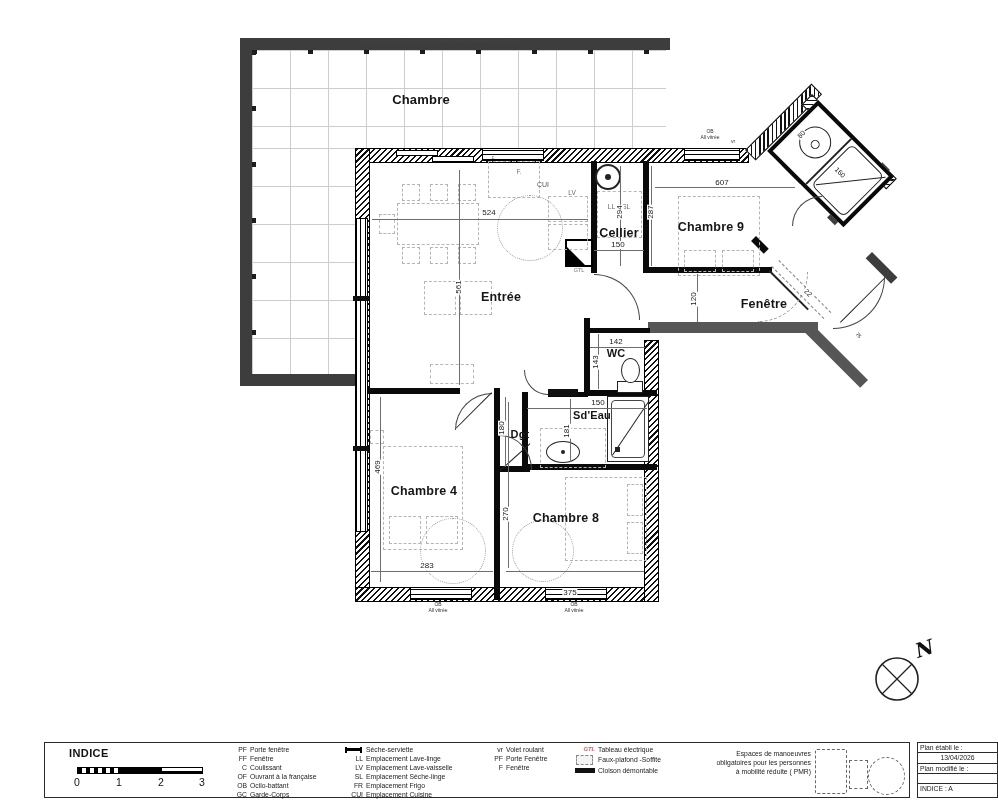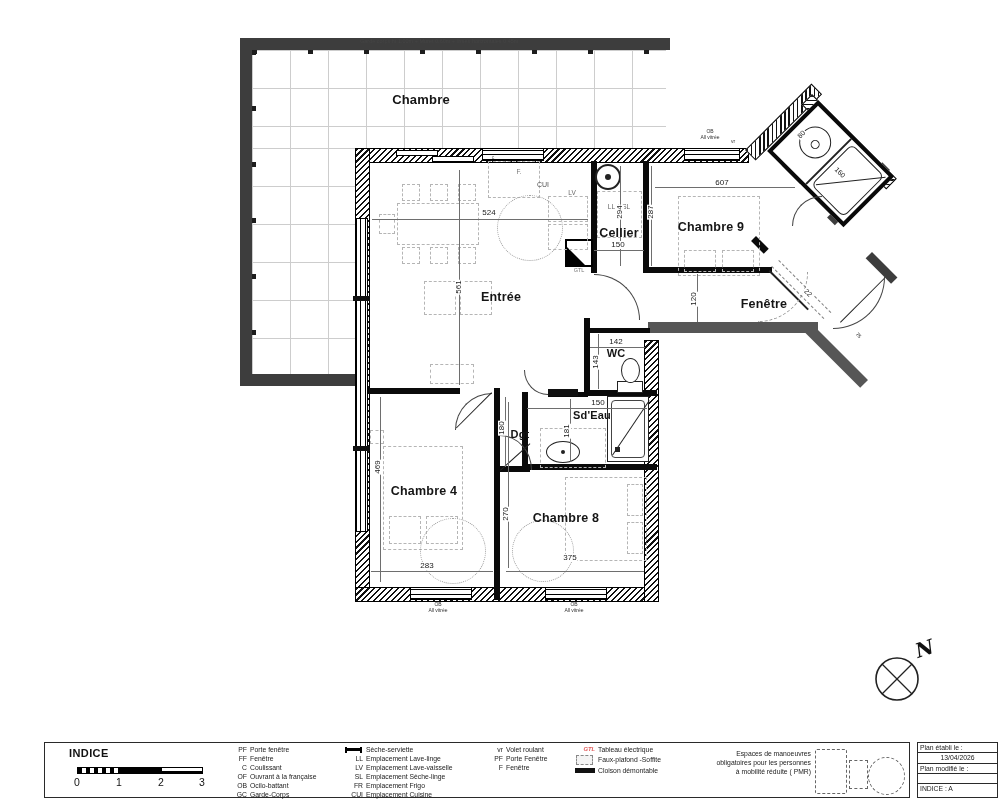--- a/index.html
+++ b/index.html
@@ -220,7 +220,7 @@
   <div class="abs dline-v" style="left:508px;top:402px;height:166px;"></div>
   <div class="abs dlabel v" style="left:506px;top:514px;">270</div>
   <div class="abs dline-h" style="left:506px;top:571px;width:138px;"></div>
-  <div class="abs dlabel" style="left:570px;top:554px;">375</div>
+  <div class="abs dlabel" style="left:570px;top:589px;">375</div>
   <div class="abs dlabel" style="left:803px;top:289px;transform:rotate(45deg);font-size:7px;">22</div>
   <div class="abs dlabel" style="left:855px;top:331px;transform:rotate(45deg);font-size:5px;">75</div>
 

